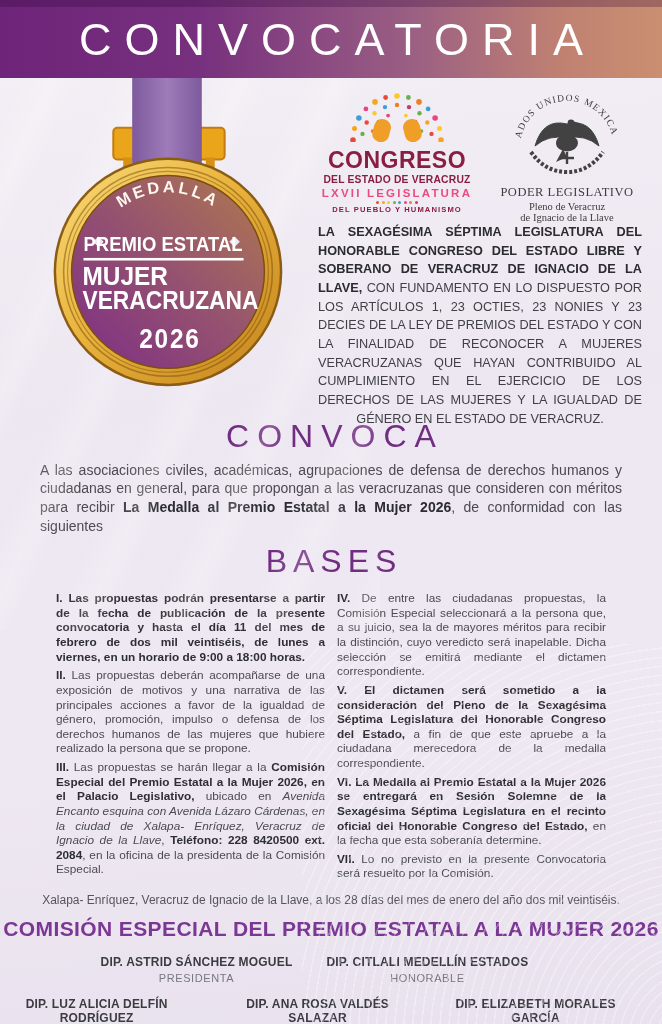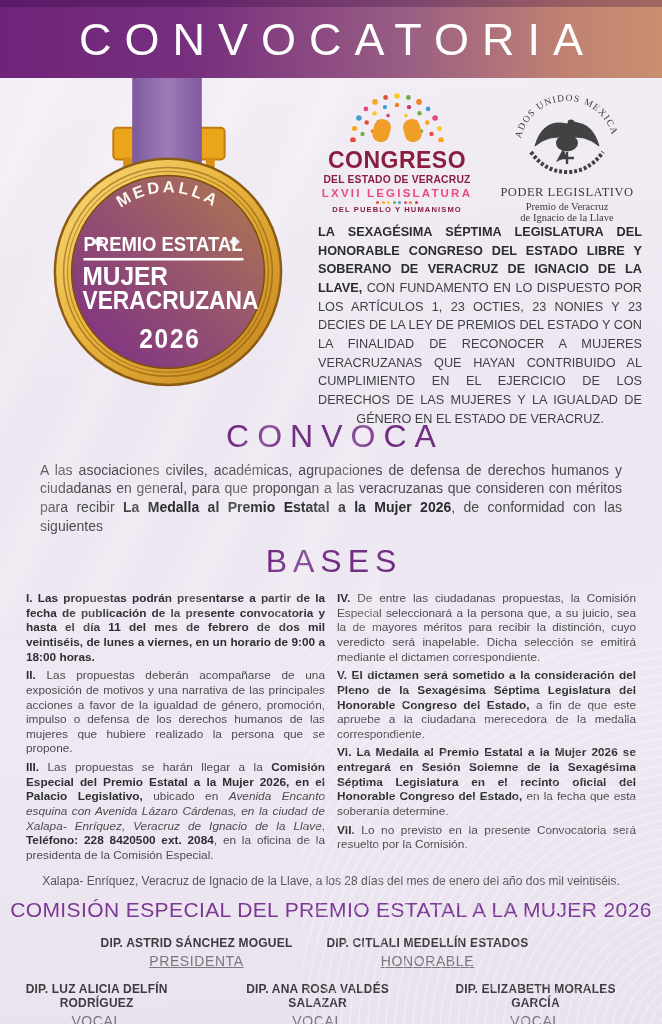--- a/index.html
+++ b/index.html
@@ -233,7 +233,7 @@
             <path d="M26,64 Q40,84 62,84 Q84,84 98,64" fill="none" stroke="#424242" stroke-width="4" stroke-dasharray="3 2"></path>
           </svg>
           <div class="s-l1">PODER LEGISLATIVO</div>
-          <div class="s-l2">Premio de Veracruz</div>
+          <div class="s-l2">Pleno de Veracruz</div>
           <div class="s-l3">de Ignacio de la Llave</div>
         </div>
       </div>

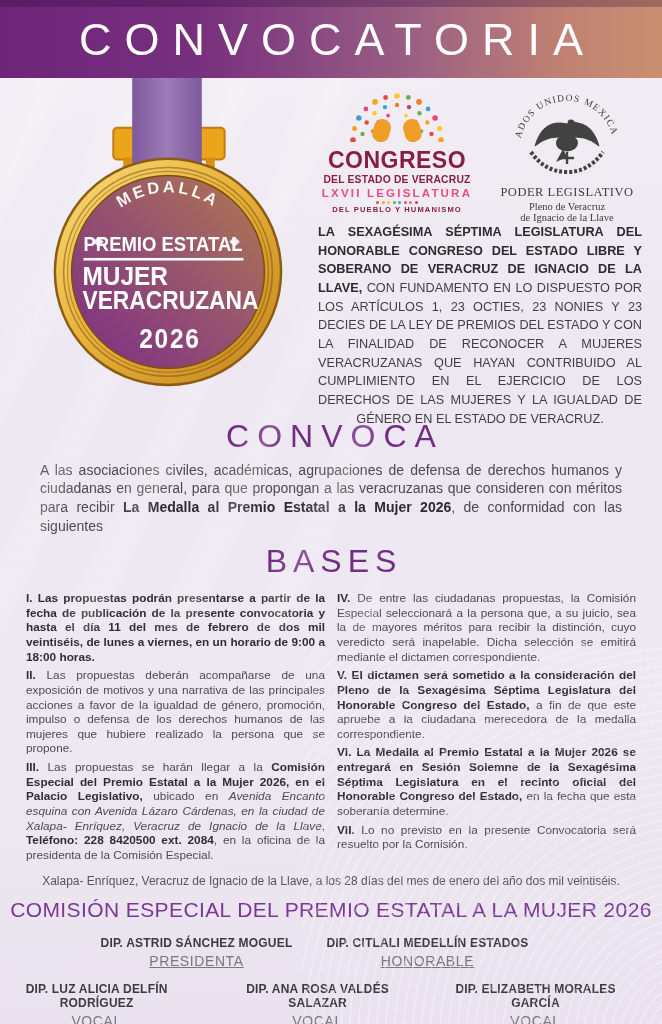--- a/index.html
+++ b/index.html
@@ -88,7 +88,7 @@
   .convoca-p .b { font-weight: bold; color: #2b2b31; }
 
   
-  .columns { display: flex; gap: 12px; padding: 0 26px; justify-content: flex-end; }
+  .columns { display: flex; gap: 12px; padding: 0 56px; justify-content: flex-end; }
   .col { flex: 1; }
   .base-item {
     font-size: 11.8px; line-height: 1.24; color: #4b4b50;

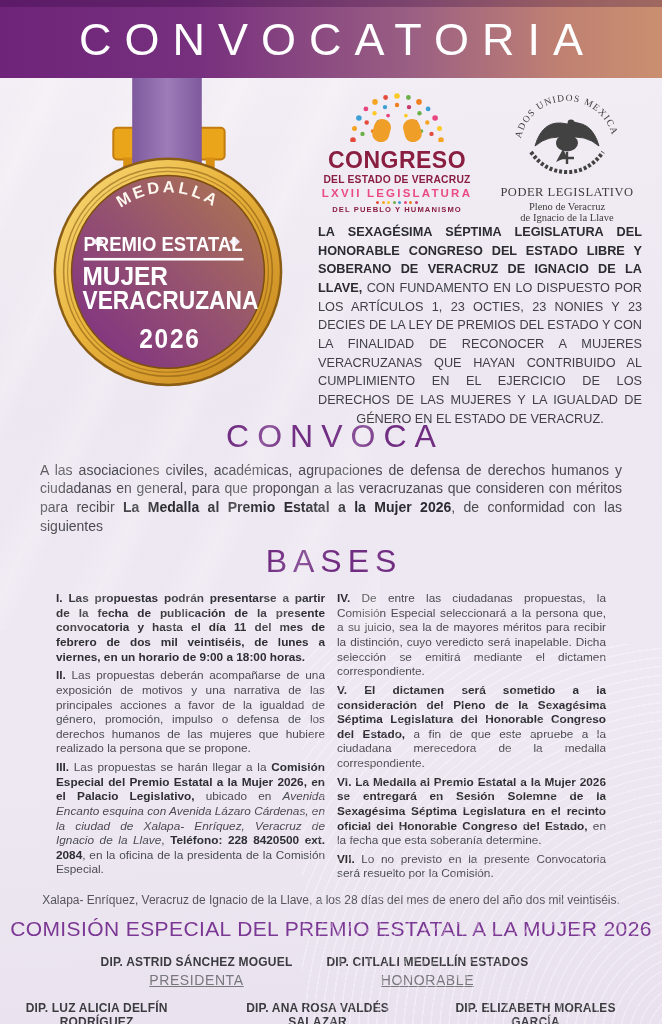--- a/index.html
+++ b/index.html
@@ -100,7 +100,7 @@
   .dateline { text-align: center; font-size: 12px; color: #55555a; margin: 8px 0 10px; }
 
   .h-comision {
-    text-align: center; color: #7b3794; font-weight: normal;
+    text-align: center; color: #7b3794; font-weight: bold;
     font-size: 21px; letter-spacing: .4px; margin: 0 0 14px;
   }
 

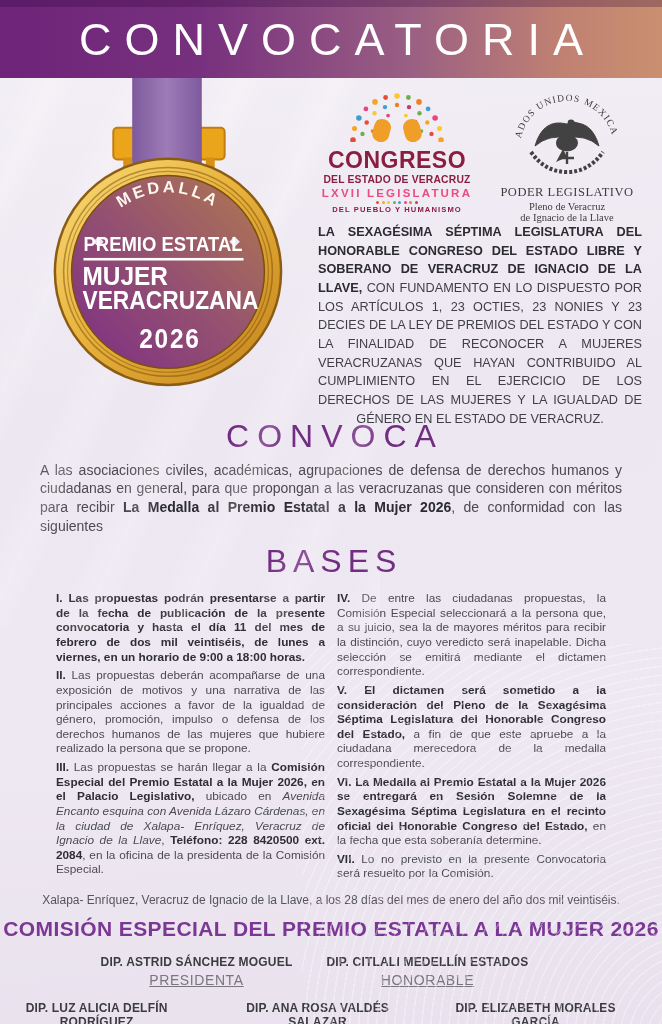--- a/index.html
+++ b/index.html
@@ -109,7 +109,7 @@
   .name-row { display: flex; justify-content: center; gap: 34px; margin-bottom: 13px; }
   .member { text-align: center; }
   .m-name { font-weight: bold; font-size: 12px; color: #3b3b40; letter-spacing: .2px; }
-  .m-role { font-size: 14px; color: #77777c; letter-spacing: .6px; margin-top: 3px; text-decoration: underline; }
+  .m-role { font-size: 11px; color: #77777c; letter-spacing: .6px; margin-top: 3px; }
 </style>
 </head>
 <body>

